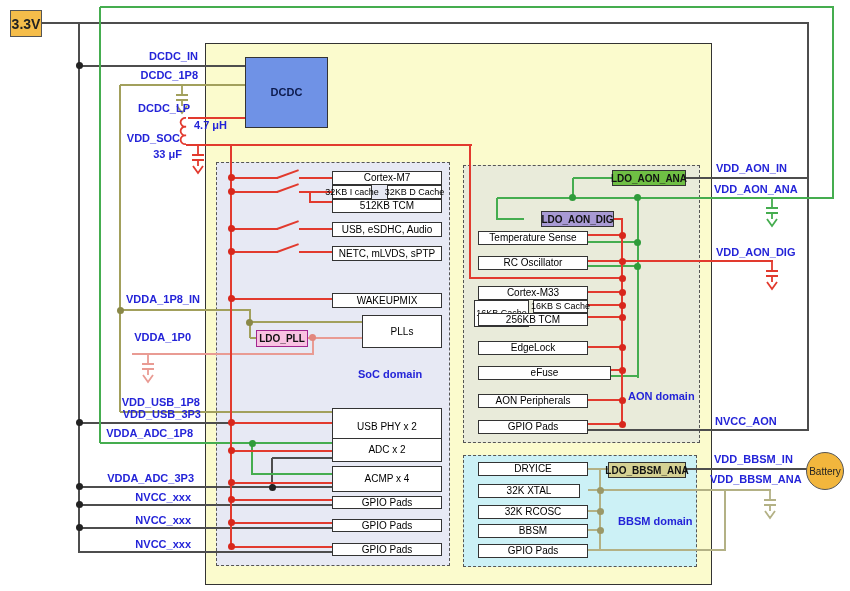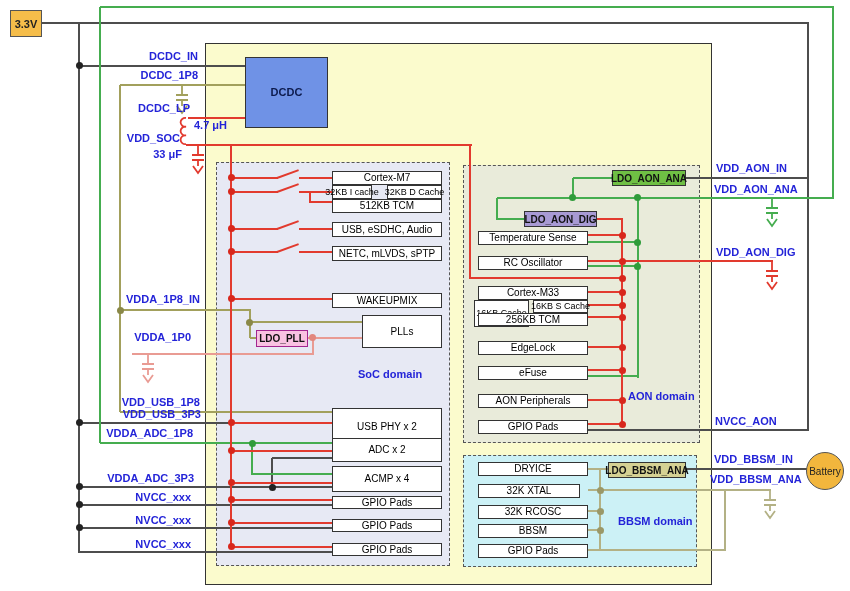--- a/index.html
+++ b/index.html
@@ -27,7 +27,7 @@
   .pinL{width:120px;text-align:right;}
   .domlabel{position:absolute;color:#2424d8;font-size:11px;font-weight:bold;white-space:nowrap;}
   .srcbox{position:absolute;left:10px;top:10px;width:32px;height:27px;background:#f5bd4a;border:1.6px solid #555;
-       box-sizing:border-box;display:flex;align-items:center;justify-content:center;font-size:11px;font-weight:bold;color:#222;}
+       box-sizing:border-box;display:flex;align-items:center;justify-content:center;font-size:14px;font-weight:bold;color:#222;}
   .batt{position:absolute;left:806px;top:452px;width:38px;height:38px;border-radius:50%;background:#f2b63d;
        border:1.6px solid #555;box-sizing:border-box;display:flex;align-items:center;justify-content:center;
        font-size:10px;color:#222;}

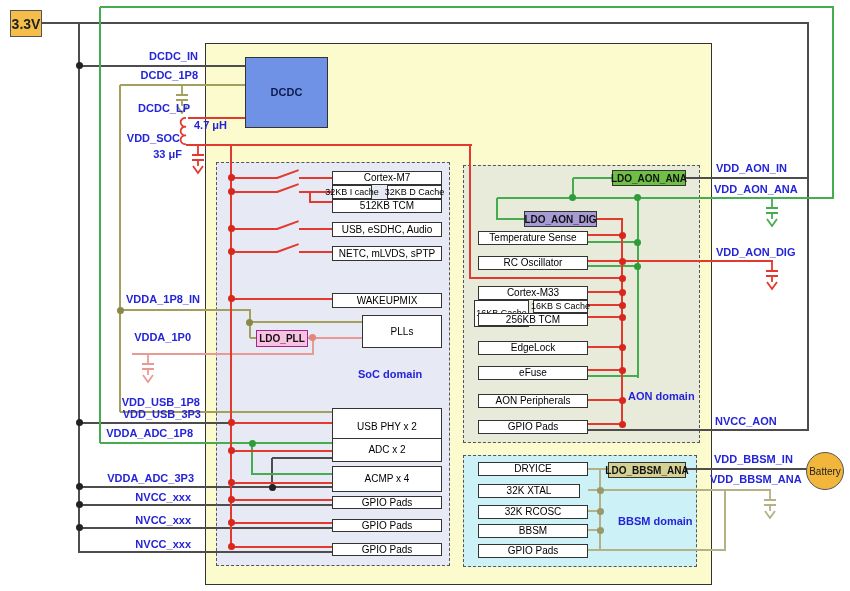--- a/index.html
+++ b/index.html
@@ -255,7 +255,7 @@
   <div class="ldo" style="left:612px;top:170px;width:74px;height:16px;background:#6fbf44">
       <span>LDO_AON_ANA</span>
     </div>
-  <div class="ldo" style="left:524px;top:211px;width:73px;height:16px;background:#a89ad4">
+  <div class="ldo" style="left:541px;top:211px;width:73px;height:16px;background:#a89ad4">
       <span>LDO_AON_DIG</span>
     </div>
   <div class="blk" style="left:478px;top:231px;width:110px;height:14px">

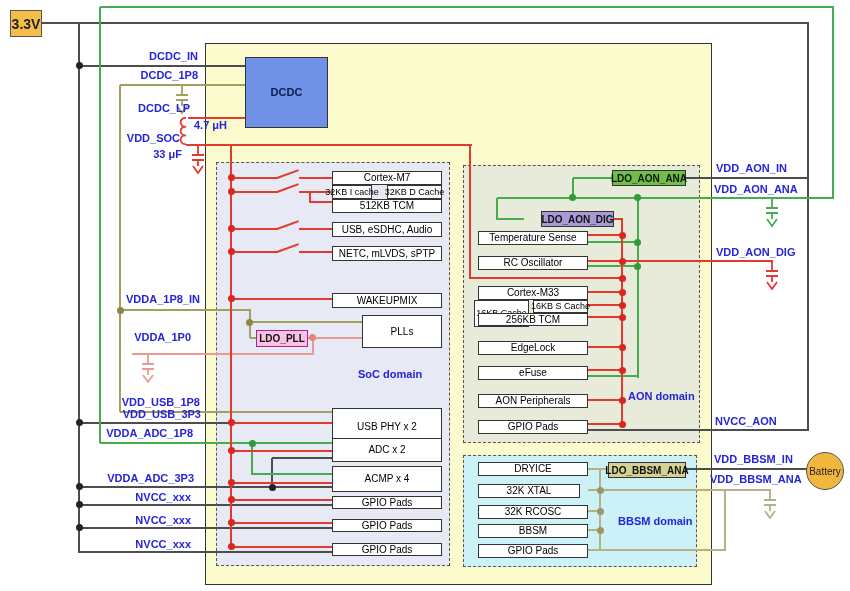--- a/index.html
+++ b/index.html
@@ -279,7 +279,7 @@
   <div class="blk" style="left:478px;top:341px;width:110px;height:14px">
       <span>EdgeLock</span>
     </div>
-  <div class="blk" style="left:478px;top:366px;width:110px;height:14px">
+  <div class="blk" style="left:478px;top:366px;width:133px;height:14px">
       <span>eFuse</span>
     </div>
   <div class="blk" style="left:478px;top:394px;width:110px;height:14px">

